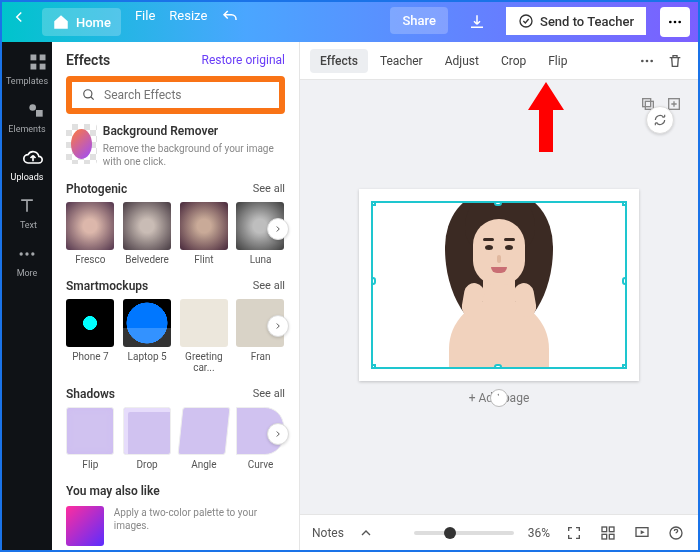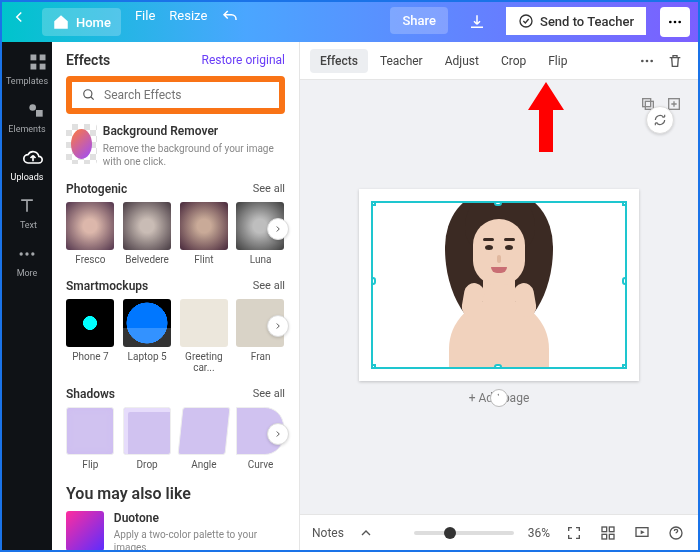--- a/index.html
+++ b/index.html
@@ -62,7 +62,7 @@
   .shad .im.angle{transform:skewX(-6deg);}
   .shad .im.curved{border-radius:0 40% 40% 0;}
   .chev{position:absolute;right:-4px;top:16px;width:22px;height:22px;background:#fff;border:1px solid #ddd;border-radius:50%;display:flex;align-items:center;justify-content:center;box-shadow:0 1px 3px rgba(0,0,0,.15);}
-  .ymal { font-size:16px; font-weight:600; color:#333; margin-bottom:8px; }
+  .ymal { font-size:12px; font-weight:600; color:#333; margin-bottom:8px; }
   .duotone{display:flex;gap:10px;} .duotone .dt-thumb{width:40px;height:40px;background:linear-gradient(135deg,#ff2d9e,#5b2dff);border-radius:3px;}
   .duotone .txt{font-size:10px;color:#888;line-height:1.3;}
   .duotone .txt b{font-size:12px;font-weight:600;color:#333;display:block;margin-bottom:2px;}

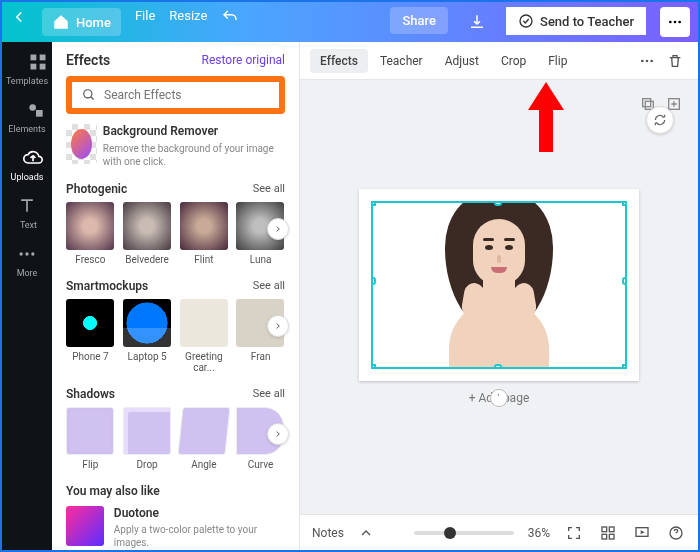--- a/index.html
+++ b/index.html
@@ -281,7 +281,6 @@
         <div class="duotone">
           <div class="dt-thumb"></div>
           <div class="txt">
-            <b>Duotone</b>
             <span>Apply a two-color palette to your images.</span>
           </div>
         </div>

